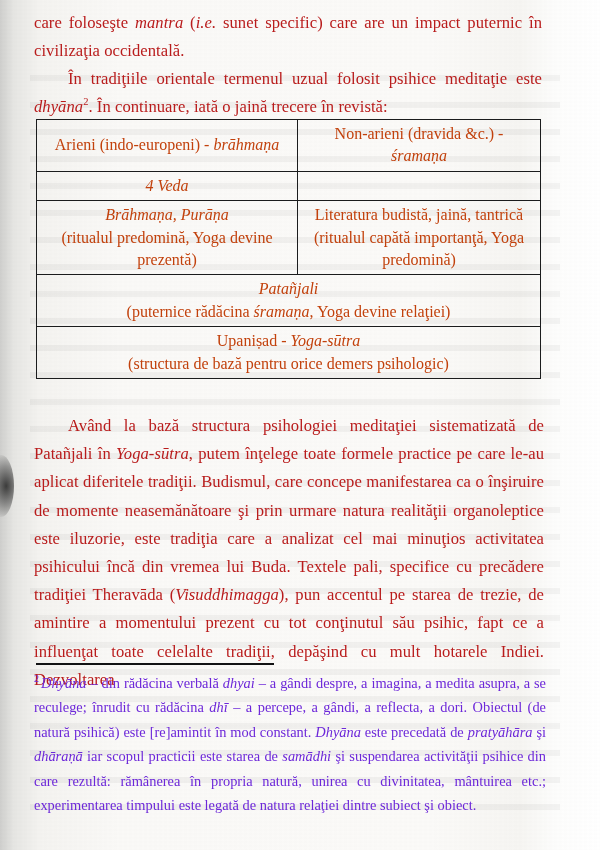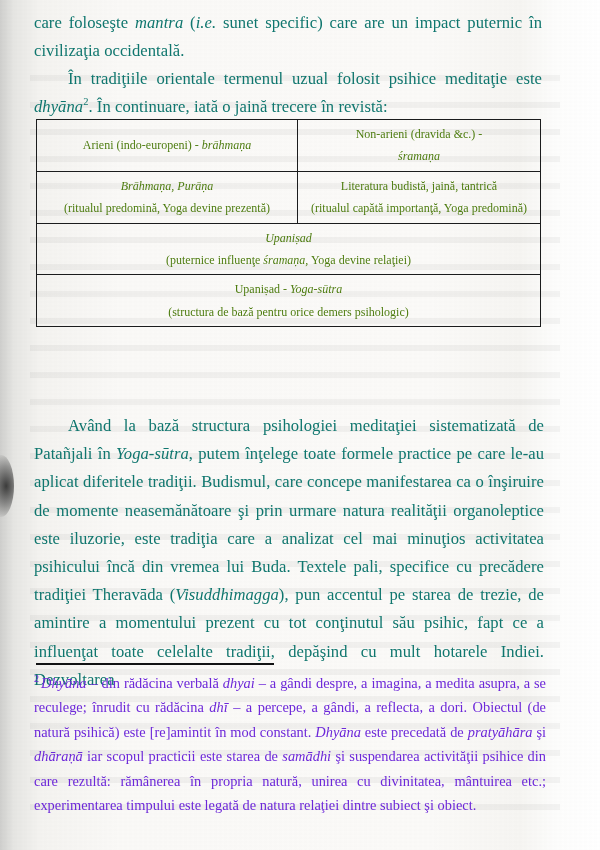--- a/index.html
+++ b/index.html
@@ -66,7 +66,7 @@
     font-size: 16.6px;
     line-height: 28.2px;
     letter-spacing: .05px;
-    color: #0f766e;
+    color: #b91c1c;
   }
   .para.top   { left: 34px; width: 508px; top: 9px; }
   .para.main  { left: 34px; width: 510px; top: 412px; }

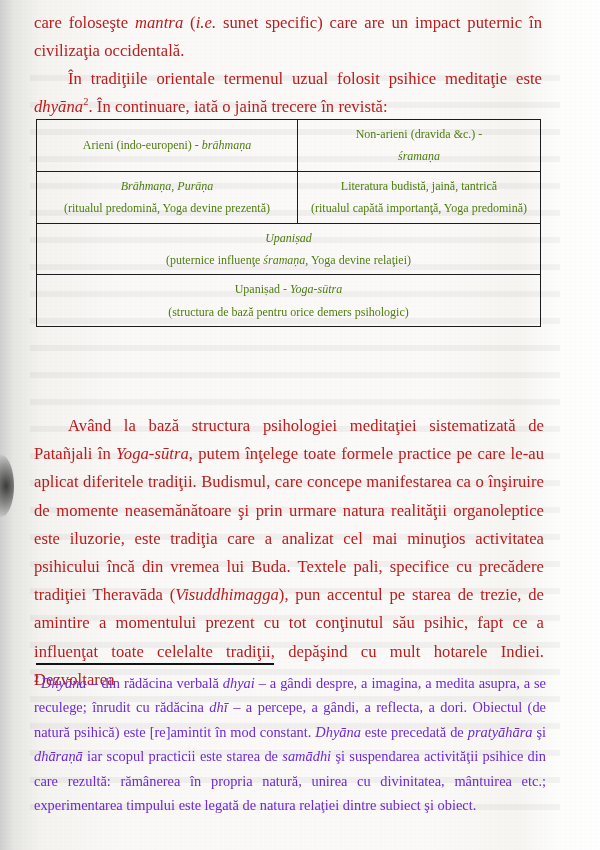--- a/index.html
+++ b/index.html
@@ -90,9 +90,9 @@
     border-collapse: collapse;
     width: 100%;
     table-layout: fixed;
-    font-size: 12px;
+    font-size: 16px;
     line-height: 22.4px;
-    color: #4d7c0f;
+    color: #c2410c;
     padding-left: 47px;
   }
   table.deva td {

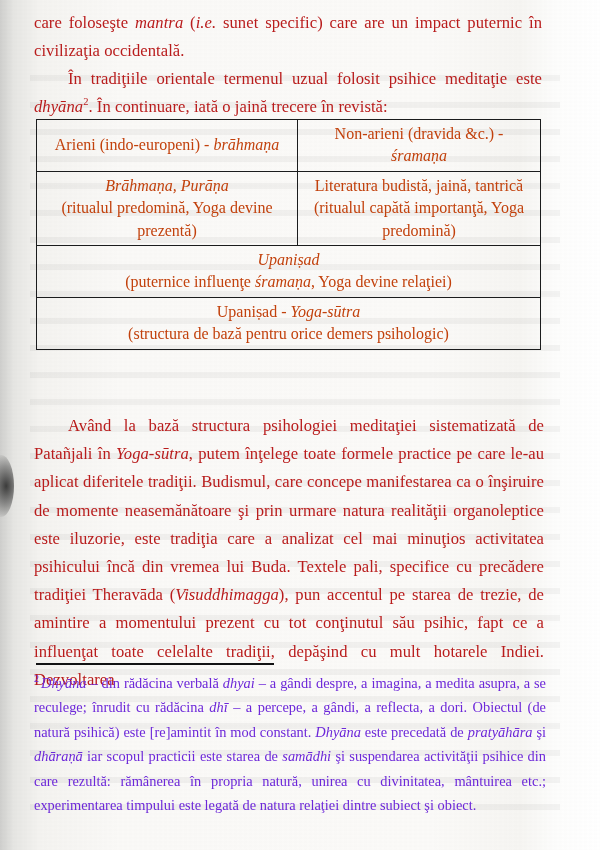--- a/index.html
+++ b/index.html
@@ -168,6 +168,10 @@
           </td>
         </tr>
         <tr>
+          <td><i>4 Veda</i></td>
+          <td></td>
+        </tr>
+        <tr>
           <td class="tall">
             <i>Brāhmaṇa, Purāṇa</i><br>
             <span>(ritualul predomină, Yoga devine prezentă)</span>

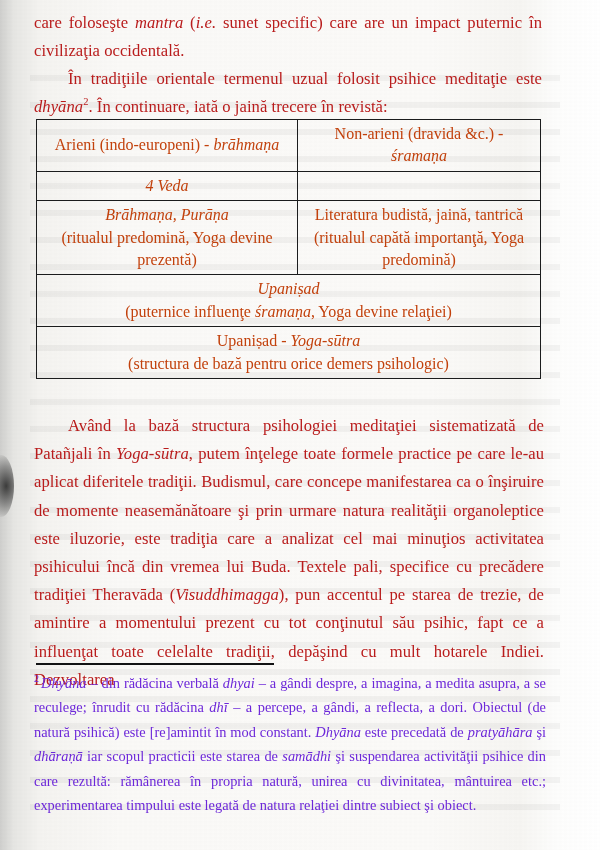--- a/index.html
+++ b/index.html
@@ -183,7 +183,7 @@
         </tr>
         <tr>
           <td class="tall" colspan="2">
-            <i>Upaniṣad</i><br>
+            <i>Patañjali</i><br>
             <span>(puternice influenţe </span><i>śramaṇa</i><span>, Yoga devine relaţiei)</span>
           </td>
         </tr>

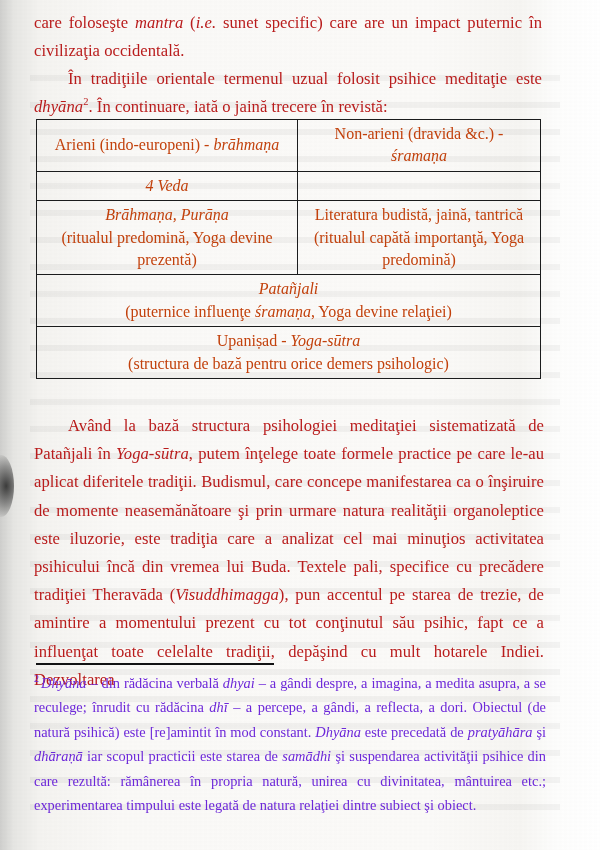--- a/index.html
+++ b/index.html
@@ -184,7 +184,7 @@
         <tr>
           <td class="tall" colspan="2">
             <i>Patañjali</i><br>
-            <span>(puternice influenţe </span><i>śramaṇa</i><span>, Yoga devine relaţiei)</span>
+            <span>(puternice rădăcina </span><i>śramaṇa</i><span>, Yoga devine relaţiei)</span>
           </td>
         </tr>
         <tr>

